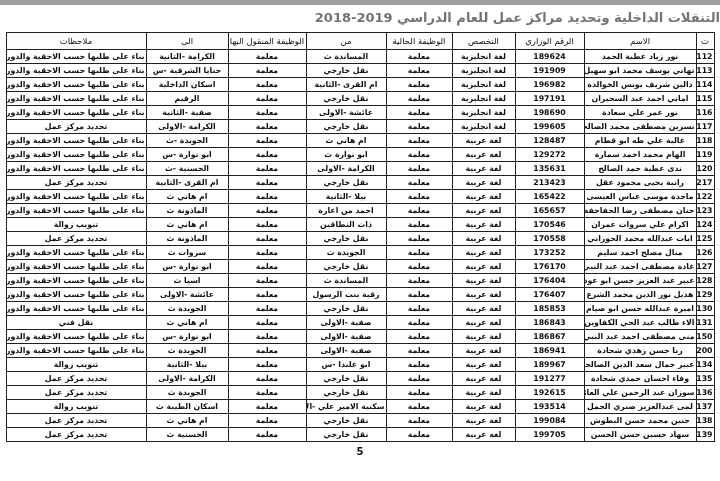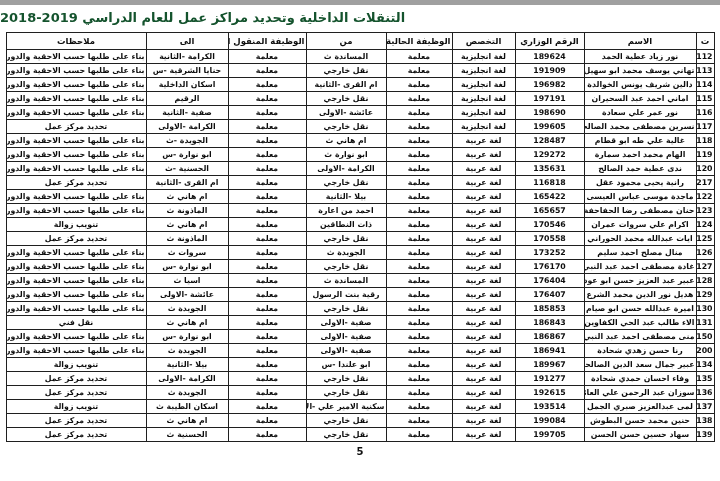--- a/index.html
+++ b/index.html
@@ -11,7 +11,7 @@
     position:absolute;top:0;left:0;width:720px;height:5px;background:#a0a0a0;
   }
   .title{
-    direction:rtl;text-align:left;font-size:13px;font-weight:bold;color:#14532d;
+    direction:rtl;text-align:right;font-size:13px;font-weight:bold;color:#737373;
     margin:10px 0 7px 0;letter-spacing:0;
   }
   table{

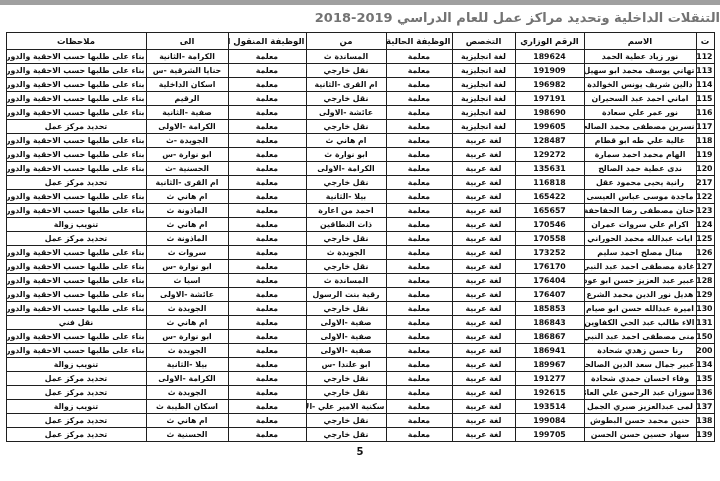--- a/index.html
+++ b/index.html
@@ -22,7 +22,7 @@
     border:1px solid #1f1f1f;text-align:center;vertical-align:middle;
     overflow:hidden;white-space:nowrap;color:#0e0e0e;padding:0 1px;
   }
-  th{font-size:8.5px;height:16px;font-weight:700;background:#fdfdfd;}
+  th{font-size:8.5px;height:16px;font-weight:400;background:#fdfdfd;}
   td{font-size:7.8px;height:13px;font-weight:700;line-height:1;}
   col.c0{width:18px}
   col.c1{width:112px}

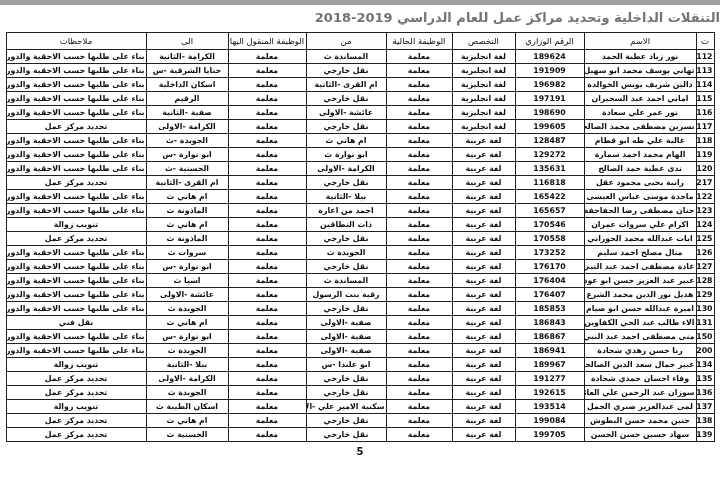--- a/index.html
+++ b/index.html
@@ -173,7 +173,7 @@
         <tr>
           <td class="c0">217</td>
           <td class="c1">رانية يحيى محمود عقل</td>
-          <td class="c2">116818</td>
+          <td class="c2">213423</td>
           <td class="c3">لغة عربية</td>
           <td class="c4">معلمة</td>
           <td class="c5">نقل خارجي</td>

